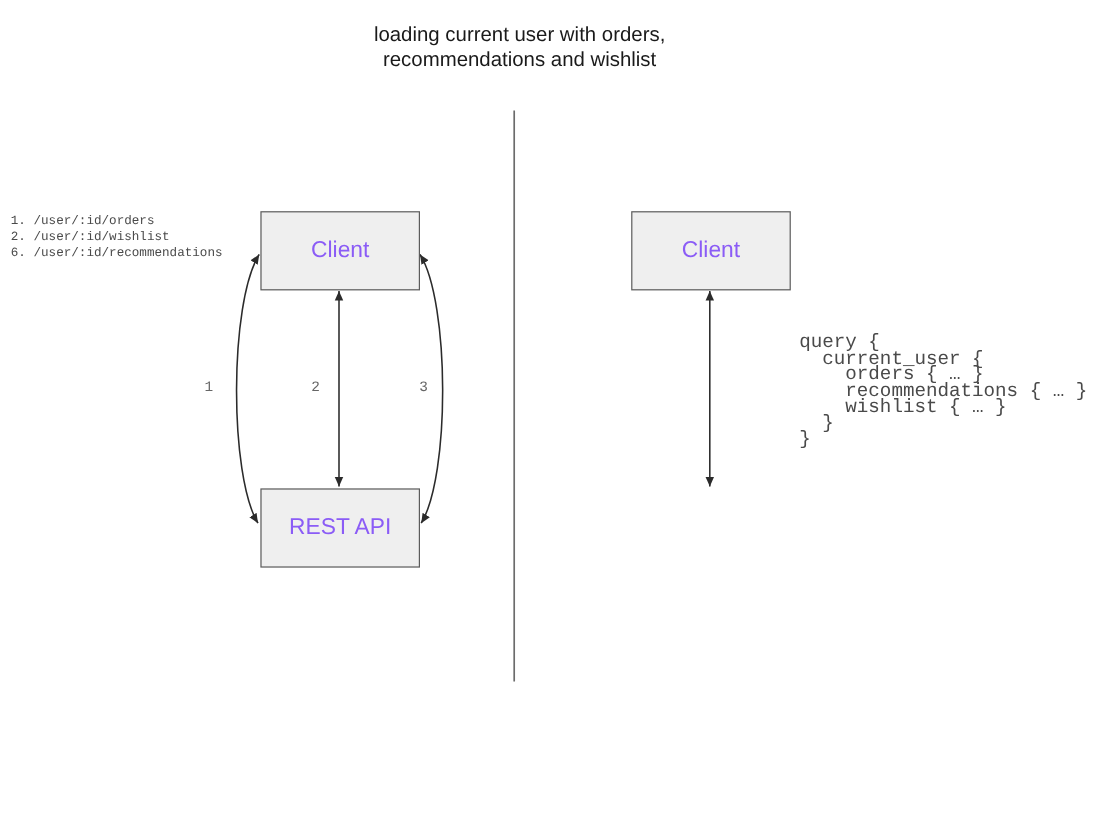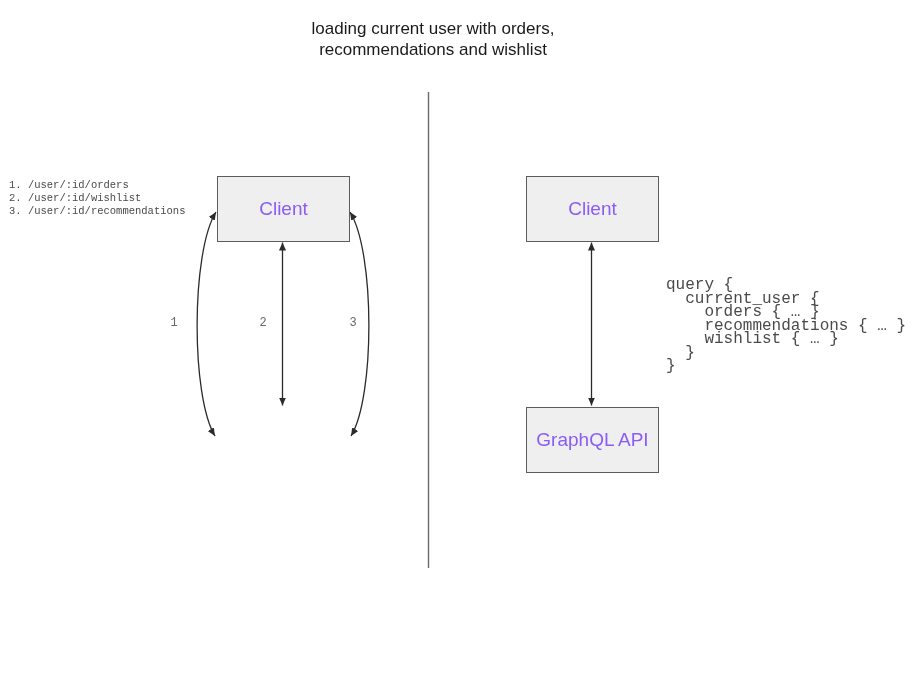--- a/index.html
+++ b/index.html
@@ -89,7 +89,7 @@
 
   <pre id="endpoint-list" class="code">1. /user/:id/orders
 2. /user/:id/wishlist
-3. /user/:id/recommendations</pre>
+6. /user/:id/recommendations</pre>
 
   <svg id="arrow-layer" width="917" height="689" viewBox="0 0 917 689" xmlns="http://www.w3.org/2000/svg">
     <defs>

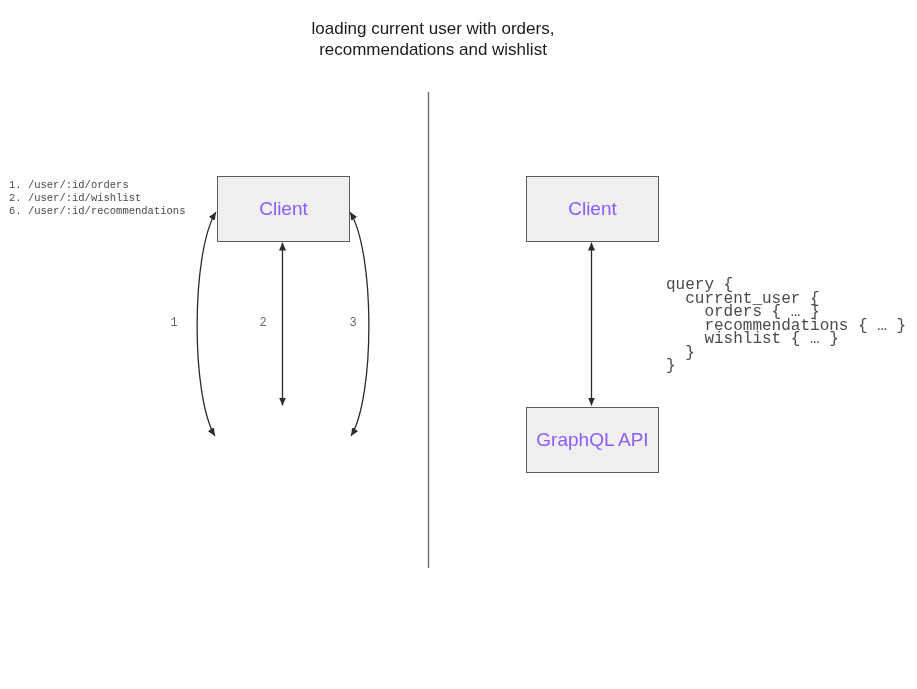--- a/index.html
+++ b/index.html
@@ -112,6 +112,9 @@
   <div id="box-rest-client" class="node-box">
     <span class="node-label">Client</span>
   </div>
+  <div id="box-rest-api" class="node-box">
+    <span class="node-label">REST API</span>
+  </div>
 
   <div id="arrow-num-1" class="arrow-num">1</div>
   <div id="arrow-num-2" class="arrow-num">2</div>

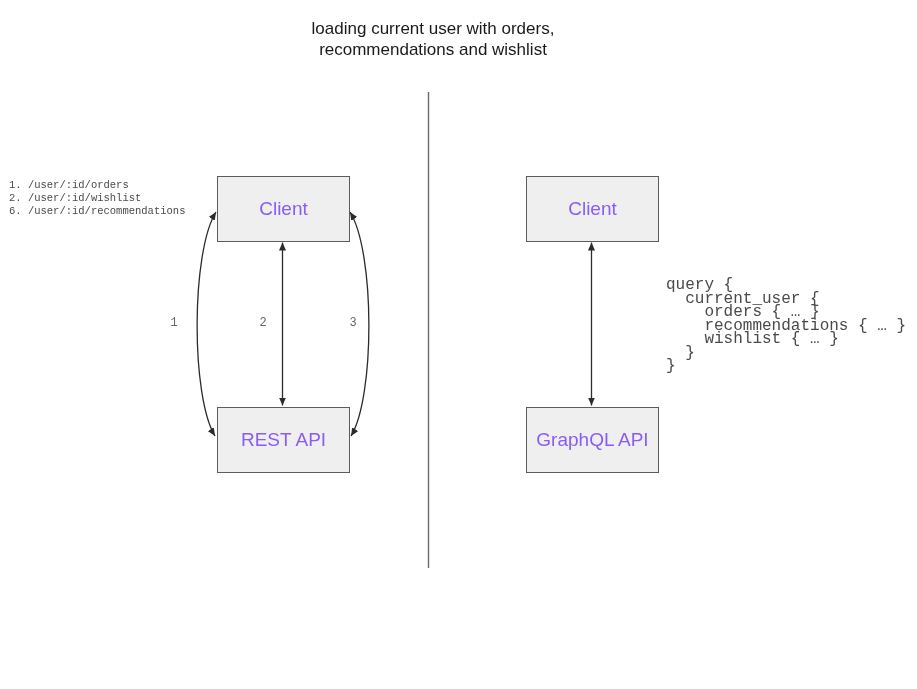--- a/index.html
+++ b/index.html
@@ -123,9 +123,6 @@
   <div id="box-gql-client" class="node-box">
     <span class="node-label">Client</span>
   </div>
-  <div id="box-gql-api" class="node-box">
-    <span class="node-label">GraphQL API</span>
-  </div>
 
   <pre id="query-code" class="code">query {
   current_user {

